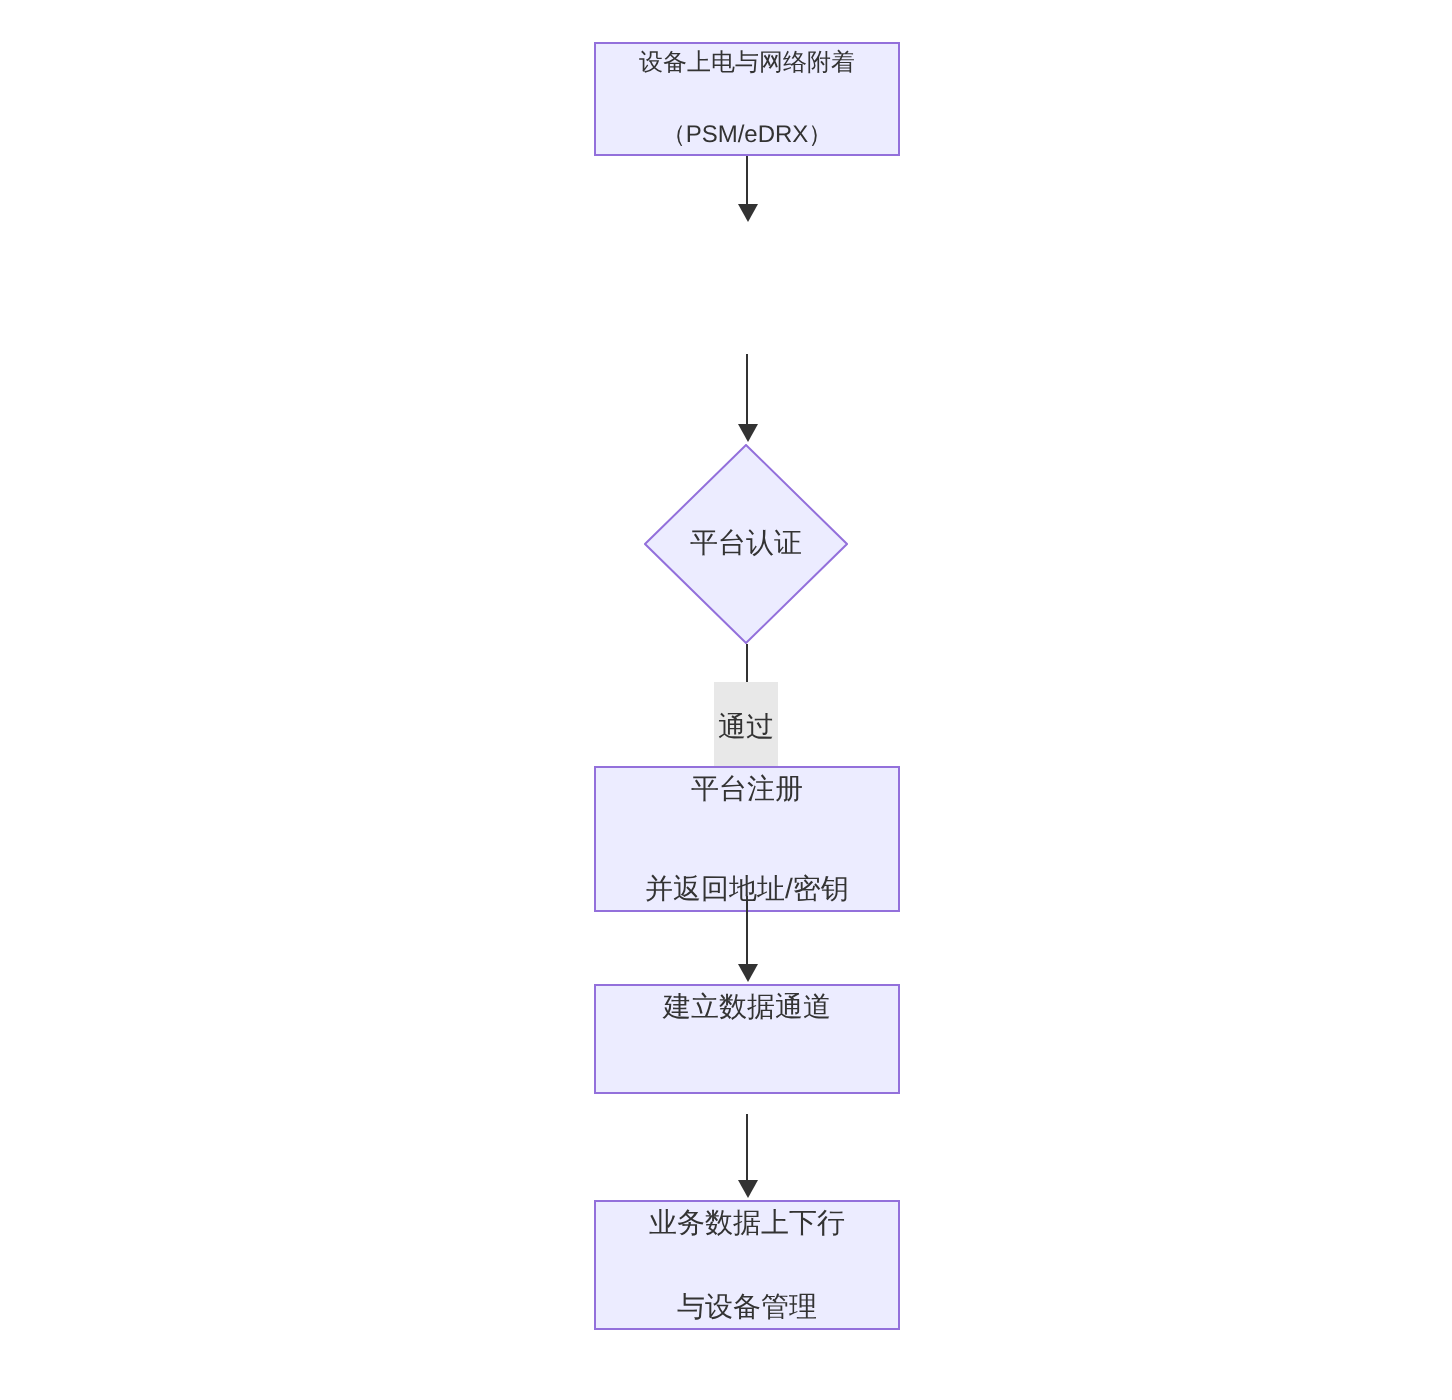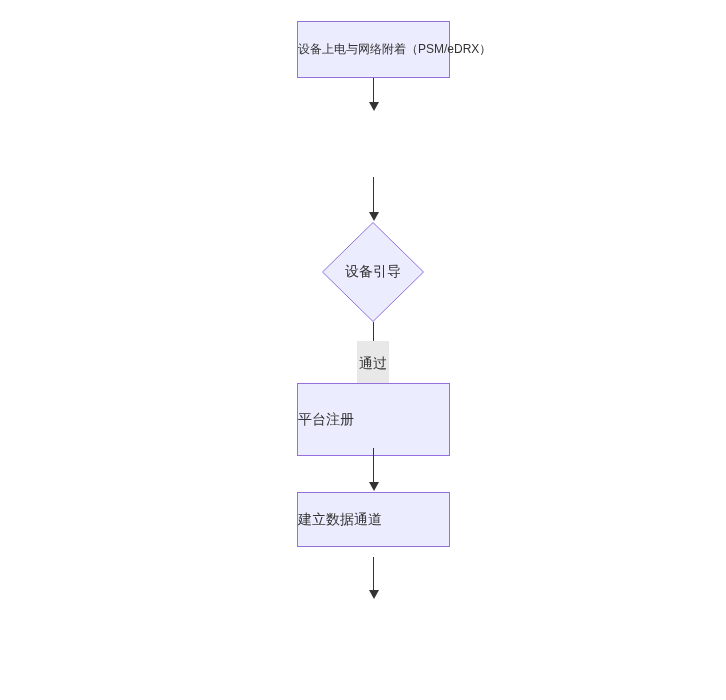--- a/index.html
+++ b/index.html
@@ -25,6 +25,7 @@
     background: var(--node-fill, #ECECFF);
     border: 1px solid var(--node-border, #9370DB);
     display: flex;
+    flex-direction: column;
     align-items: center;
     justify-content: space-between;
     text-align: center;

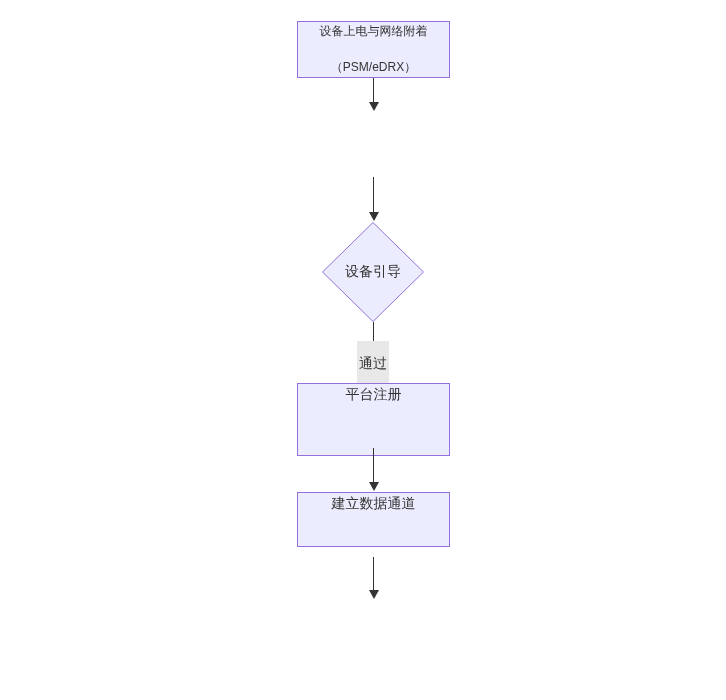--- a/index.html
+++ b/index.html
@@ -141,7 +141,7 @@
     <svg viewBox="0 0 102 100" aria-hidden="true">
       <polygon points="51,0.5 101.5,50 51,99.5 0.5,50"></polygon>
     </svg>
-    <div class="diamond-text">设备引导</div>
+    <div class="diamond-text">平台认证</div>
   </div>
 
   <div class="edge" id="edge-3">

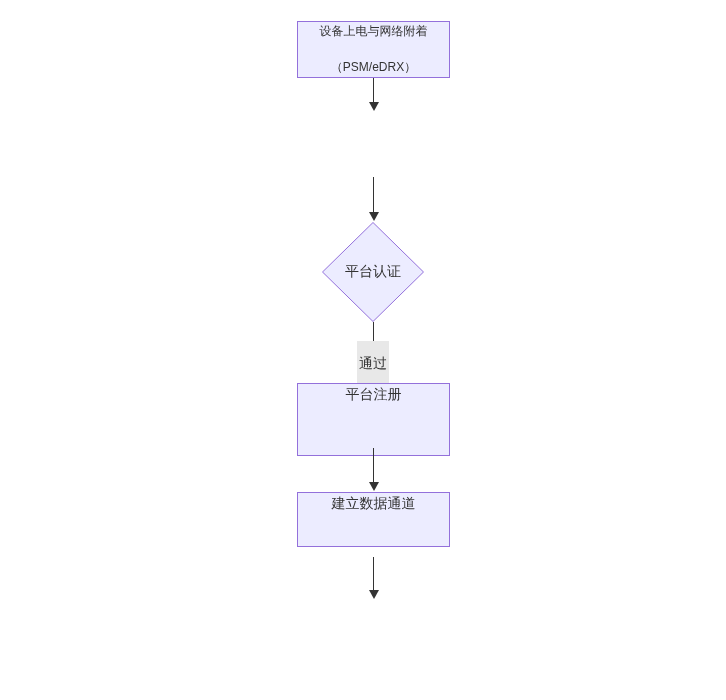--- a/index.html
+++ b/index.html
@@ -152,6 +152,7 @@
 
   <div class="node" id="node-reg">
     <div class="line">平台注册</div>
+    <div class="line">并返回地址/密钥</div>
   </div>
 
   <div class="edge" id="edge-4">

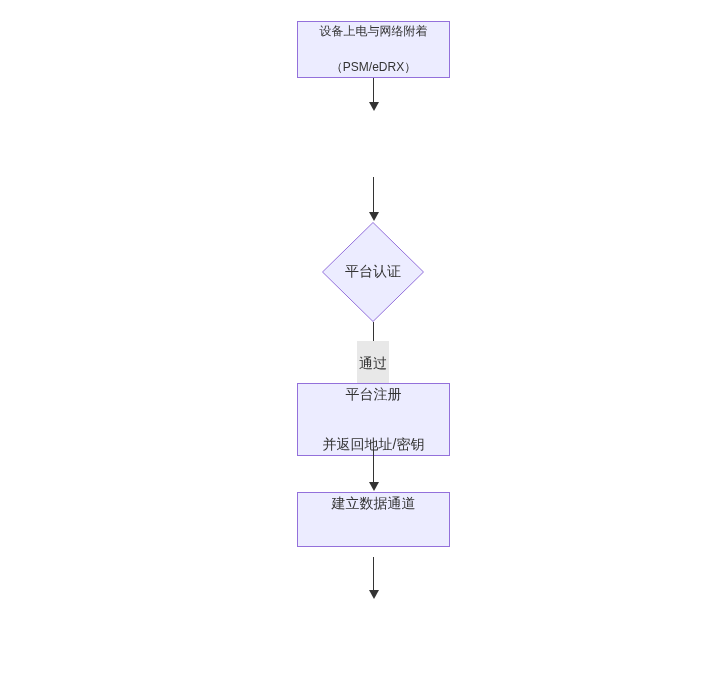--- a/index.html
+++ b/index.html
@@ -169,6 +169,10 @@
     <div class="edge-head"></div>
   </div>
 
+  <div class="node" id="node-biz">
+    <div class="line">业务数据上下行</div>
+    <div class="line">与设备管理</div>
+  </div>
 
 </div>
 

